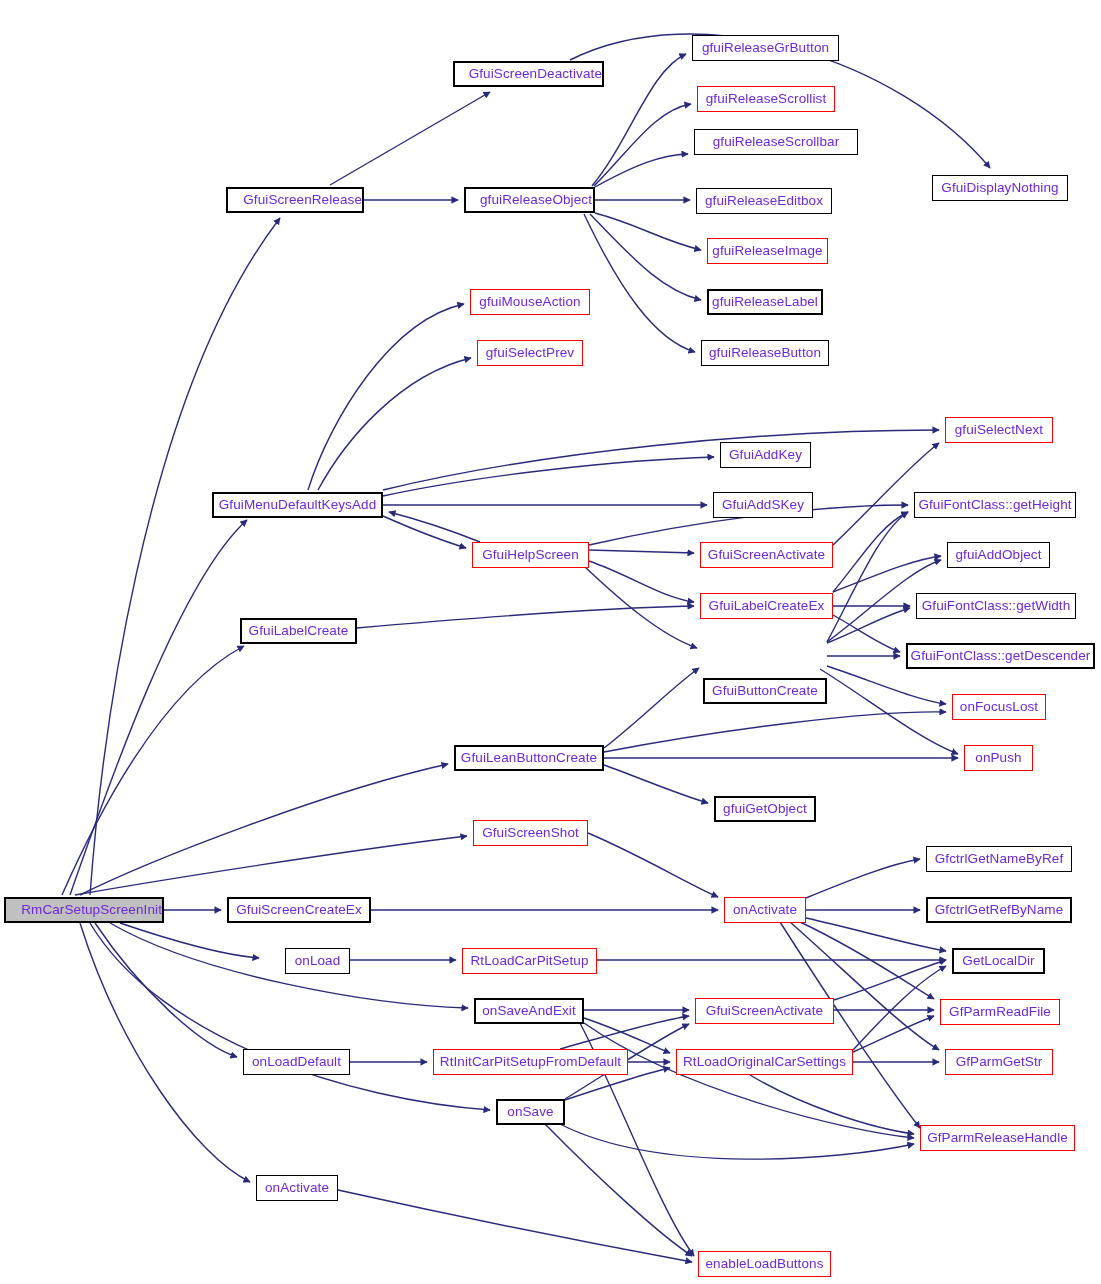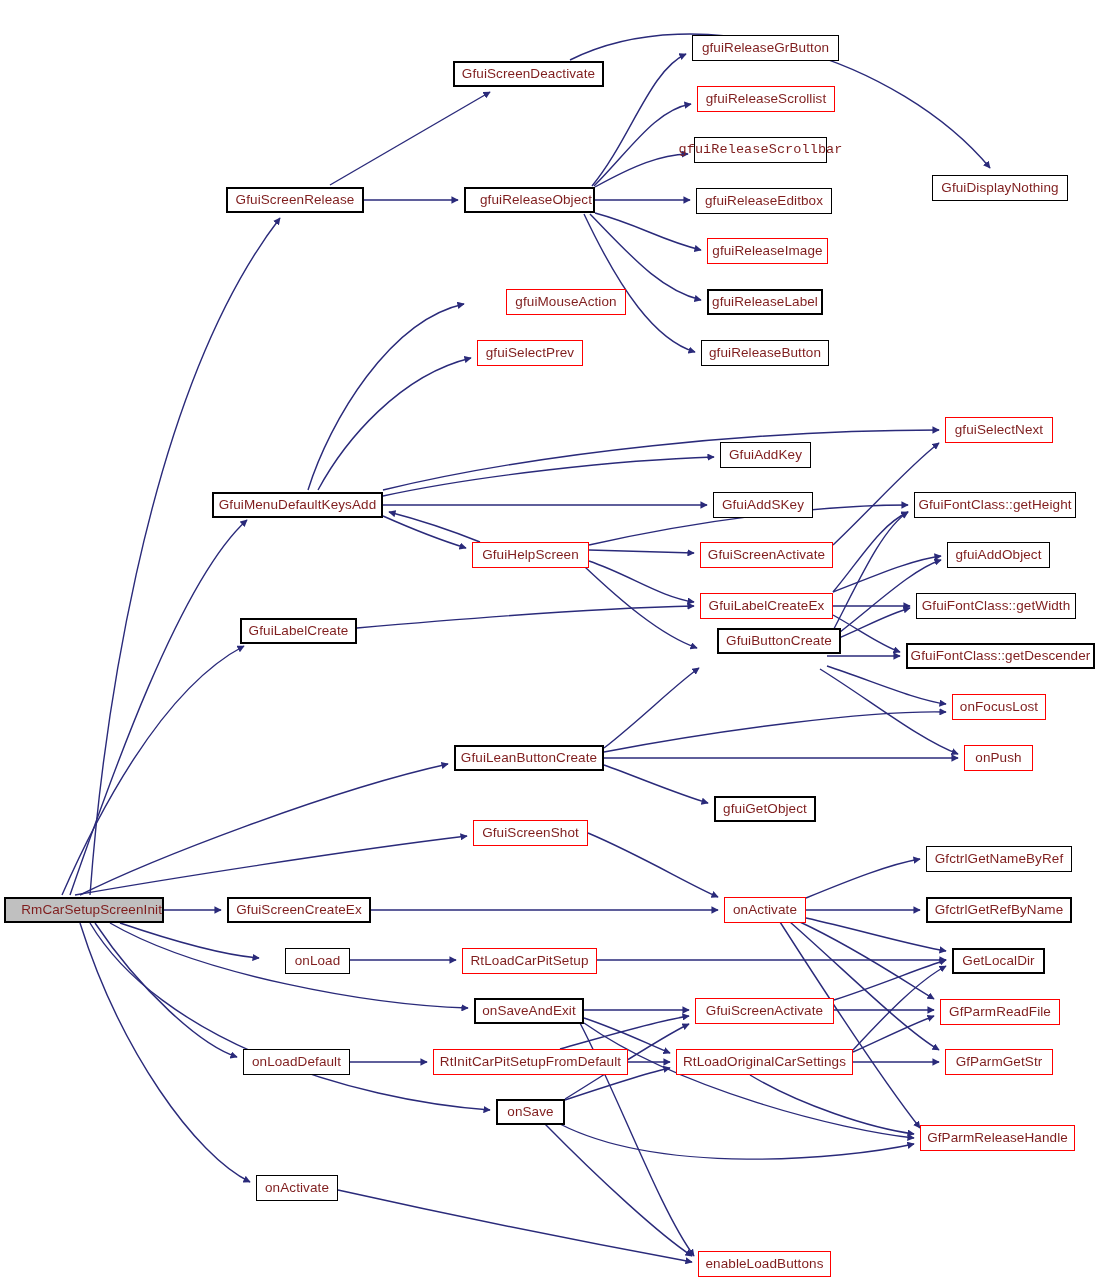--- a/index.html
+++ b/index.html
@@ -16,7 +16,7 @@
     border:1px solid #000000;
     font-size:13.5px;
     line-height:1;
-    color:#7f1d1d;
+    color:#6d28d9;
     white-space:nowrap;
     letter-spacing:0.1px;
   }

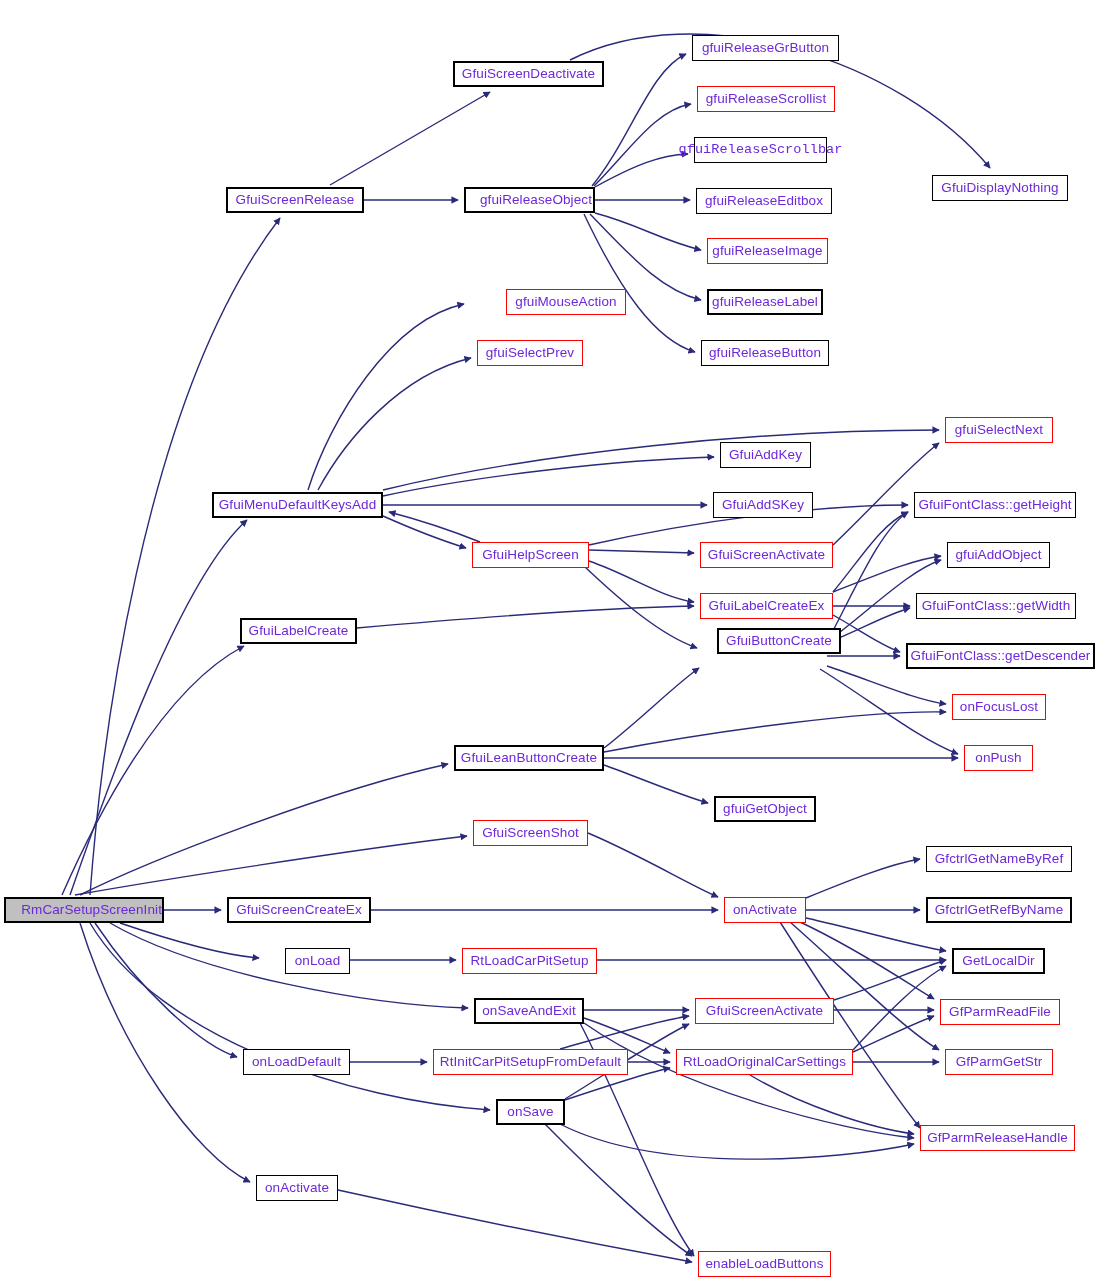--- a/index.html
+++ b/index.html
@@ -121,7 +121,7 @@
       <div class="node thick" style="left: 226px; top: 187px; width: 138px; height: 26px;">
         <span class="lbl">GfuiScreenRelease</span>
       </div>
-      <div class="node thick" style="left: 453px; top: 61px; width: 151px; height: 26px;">
+      <div class="node thick" style="left: 453px; top: 61px; width: 151px; height: 26px; justify-content: flex-end;">
         <span class="lbl">GfuiScreenDeactivate</span>
       </div>
       <div class="node thick" style="left: 464px; top: 187px; width: 131px; height: 26px; padding-left: 13px;">

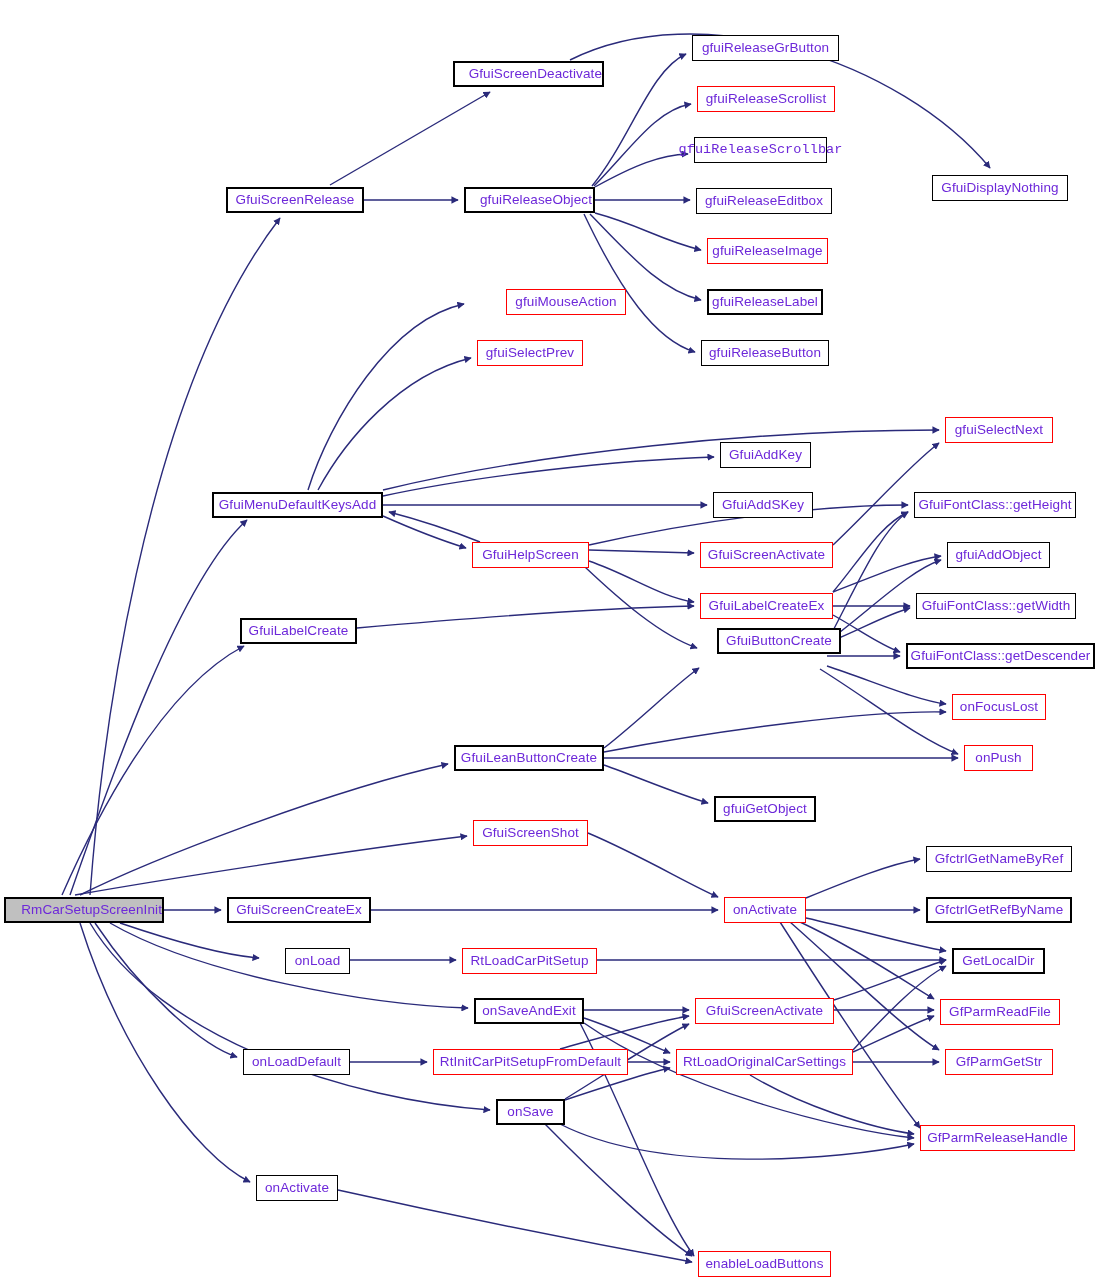--- a/index.html
+++ b/index.html
@@ -133,7 +133,7 @@
       <div class="node red" style="left: 697px; top: 86px; width: 138px; height: 26px;">
         <span class="lbl">gfuiReleaseScrollist</span>
       </div>
-      <div class="node" style="left: 694px; top: 137px; width: 133px; height: 26px; font-family: Liberation Mono, monospace;">
+      <div class="node" style="left: 694px; top: 129px; width: 164px; height: 26px;">
         <span class="lbl">gfuiReleaseScrollbar</span>
       </div>
       <div class="node" style="left: 696px; top: 188px; width: 136px; height: 26px;">

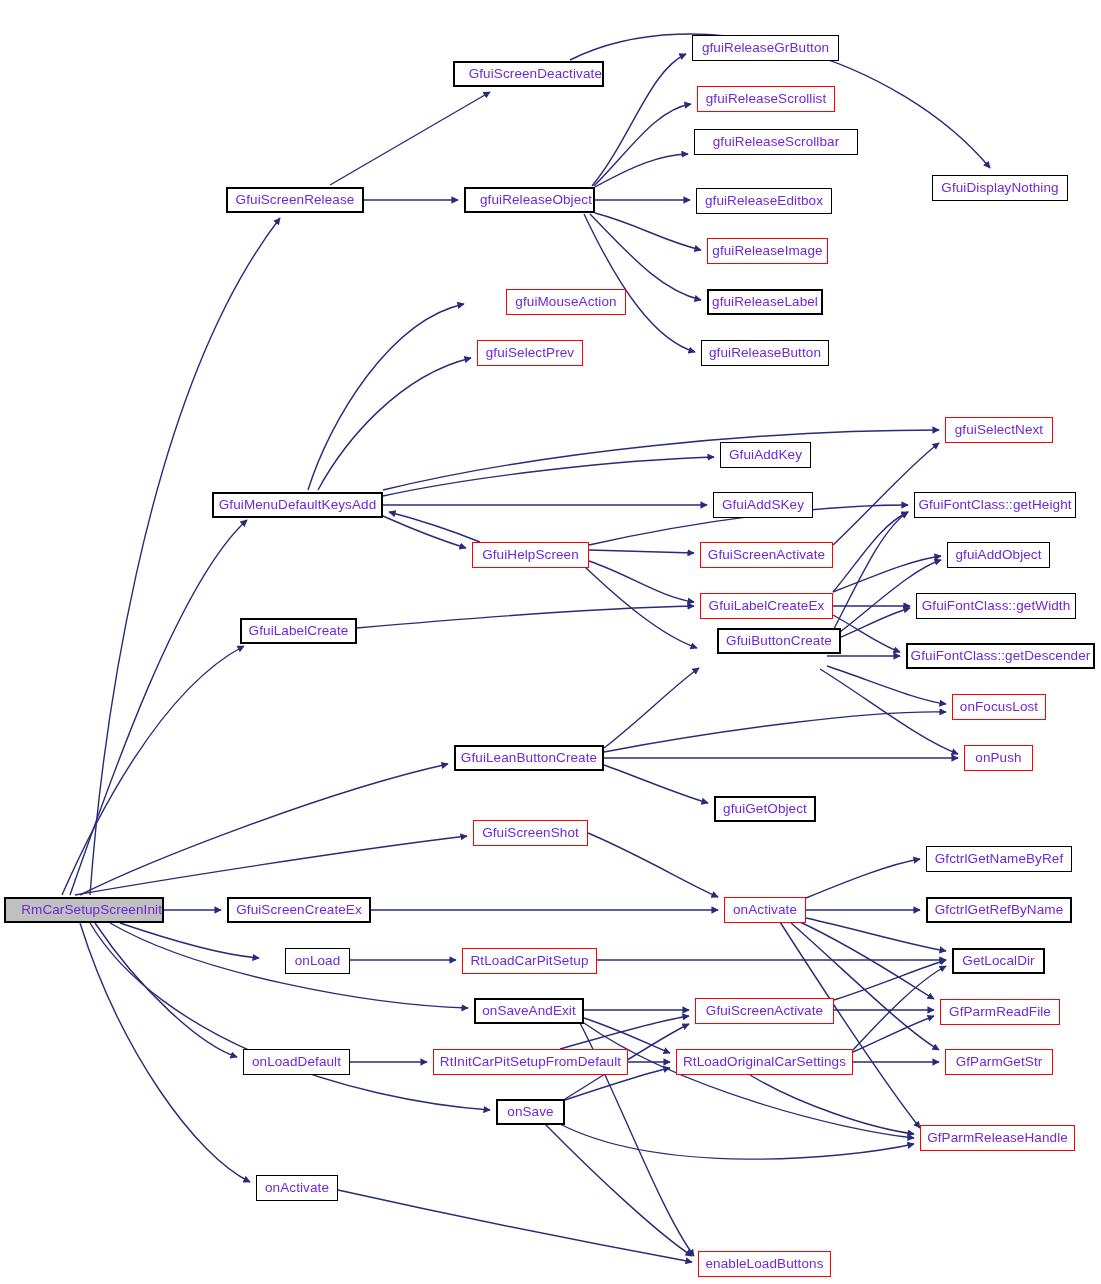--- a/index.html
+++ b/index.html
@@ -118,7 +118,7 @@
       <div class="node current" style="left: 4px; top: 897px; width: 160px; height: 26px; justify-content: flex-end;">
         <span class="lbl">RmCarSetupScreenInit</span>
       </div>
-      <div class="node thick" style="left: 226px; top: 187px; width: 138px; height: 26px;">
+      <div class="node thick" style="left: 226px; top: 187px; width: 138px; height: 26px; justify-content: flex-end;">
         <span class="lbl">GfuiScreenRelease</span>
       </div>
       <div class="node thick" style="left: 453px; top: 61px; width: 151px; height: 26px; justify-content: flex-end;">

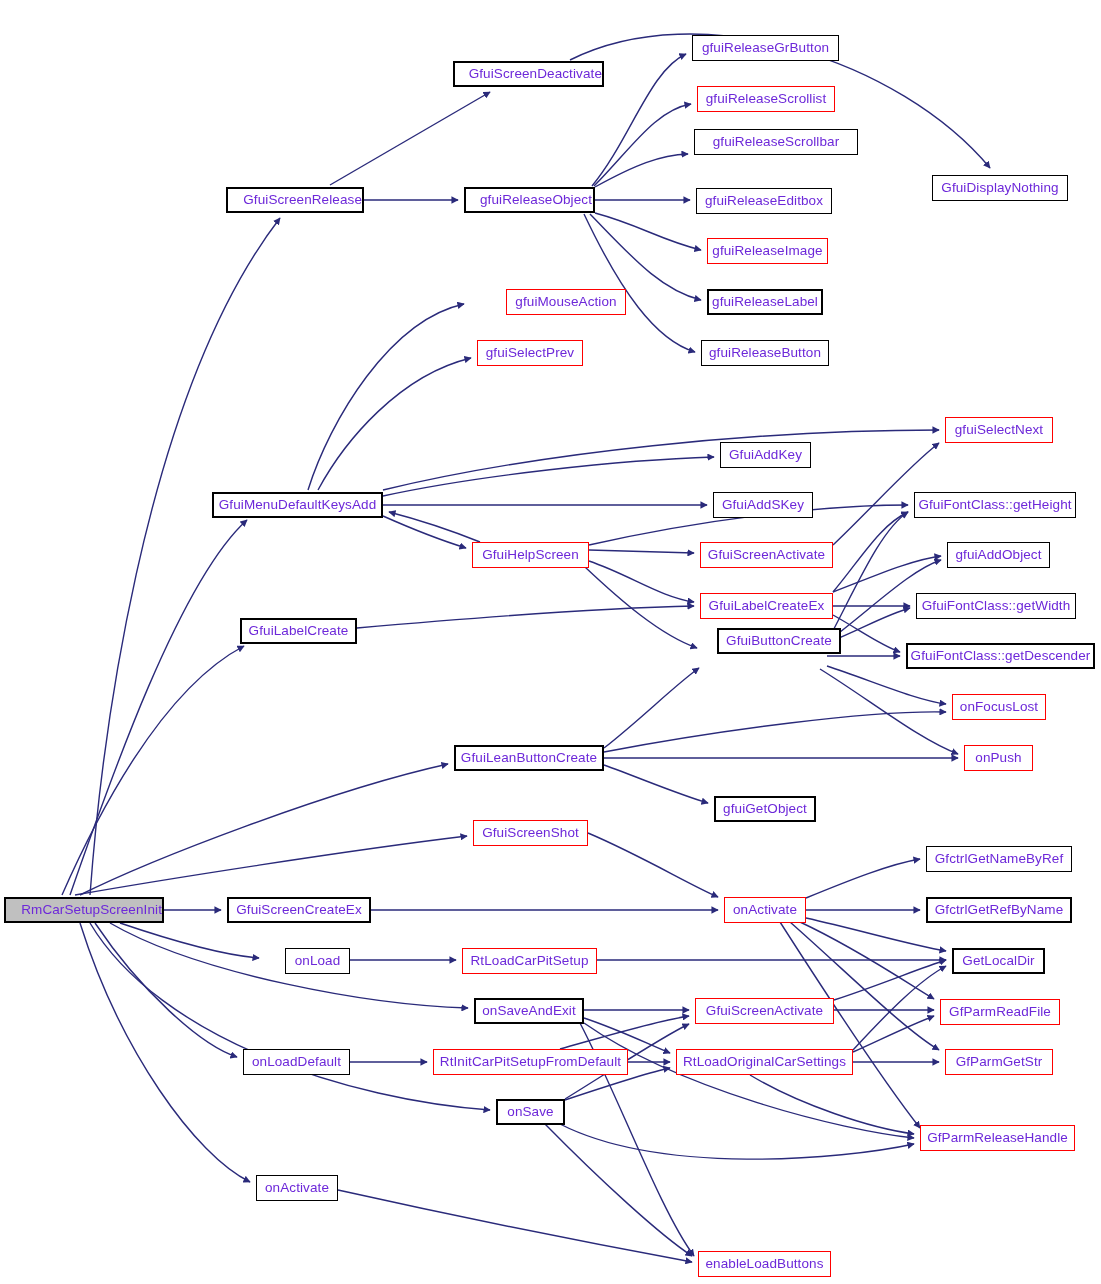--- a/index.html
+++ b/index.html
@@ -151,7 +151,7 @@
       <div class="node" style="left: 932px; top: 175px; width: 136px; height: 26px;">
         <span class="lbl">GfuiDisplayNothing</span>
       </div>
-      <div class="node red" style="left: 470px; top: 289px; width: 120px; height: 26px; margin-left: 36px;">
+      <div class="node red" style="left: 470px; top: 289px; width: 120px; height: 26px;">
         <span class="lbl">gfuiMouseAction</span>
       </div>
       <div class="node red" style="left: 477px; top: 340px; width: 106px; height: 26px;">

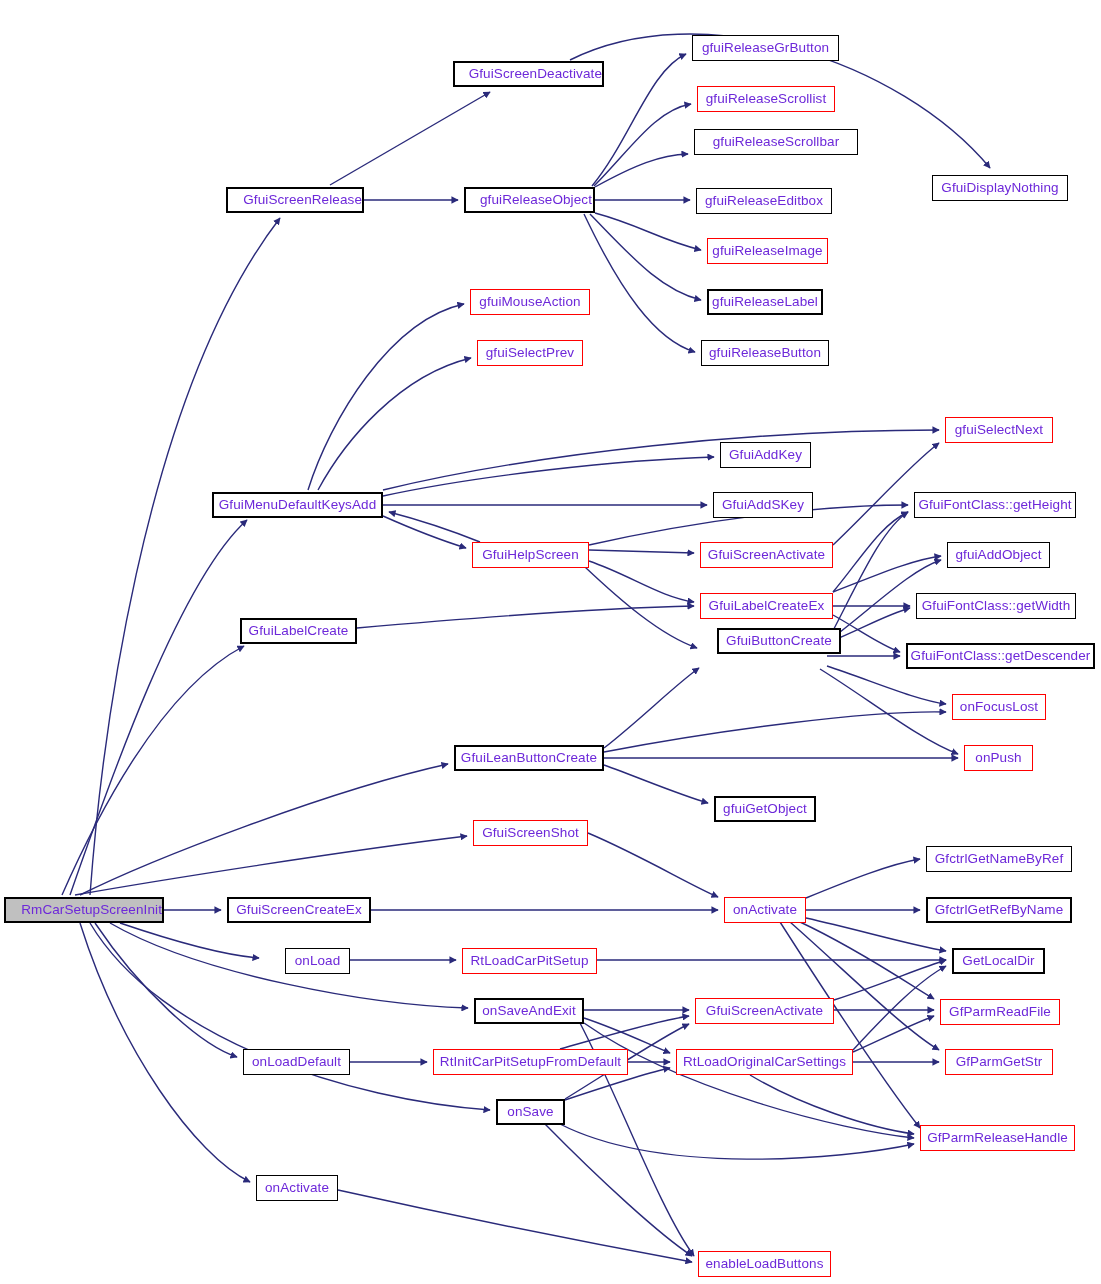--- a/index.html
+++ b/index.html
@@ -190,7 +190,7 @@
       <div class="node" style="left: 916px; top: 593px; width: 160px; height: 26px;">
         <span class="lbl">GfuiFontClass::getWidth</span>
       </div>
-      <div class="node thick" style="left: 703px; top: 628px; width: 124px; height: 26px; margin-left: 14px;">
+      <div class="node thick" style="left: 703px; top: 678px; width: 124px; height: 26px;">
         <span class="lbl">GfuiButtonCreate</span>
       </div>
       <div class="node thick" style="left: 906px; top: 643px; width: 189px; height: 26px;">

